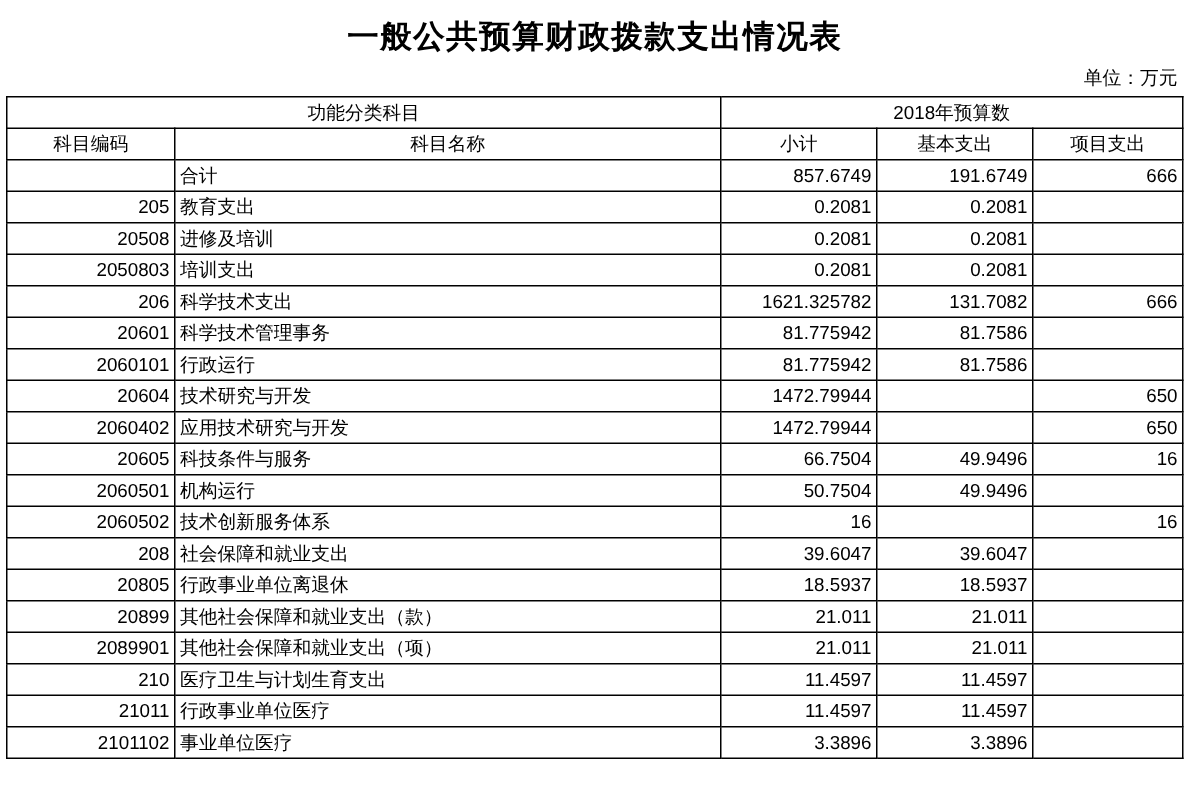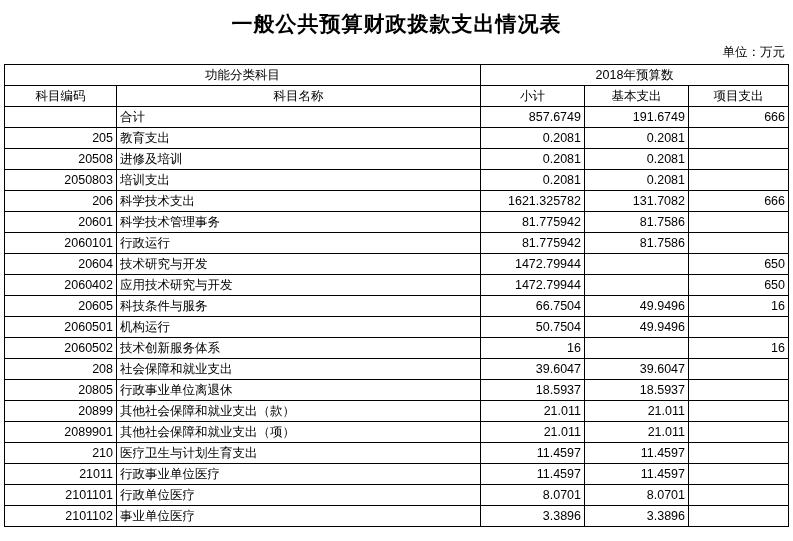--- a/index.html
+++ b/index.html
@@ -226,13 +226,6 @@
           <td class="num"></td>
         </tr>
         <tr>
-          <td class="code">2101101</td>
-          <td class="name lv2">行政单位医疗</td>
-          <td class="num">8.0701</td>
-          <td class="num">8.0701</td>
-          <td class="num"></td>
-        </tr>
-        <tr>
           <td class="code">2101102</td>
           <td class="name lv2">事业单位医疗</td>
           <td class="num">3.3896</td>

